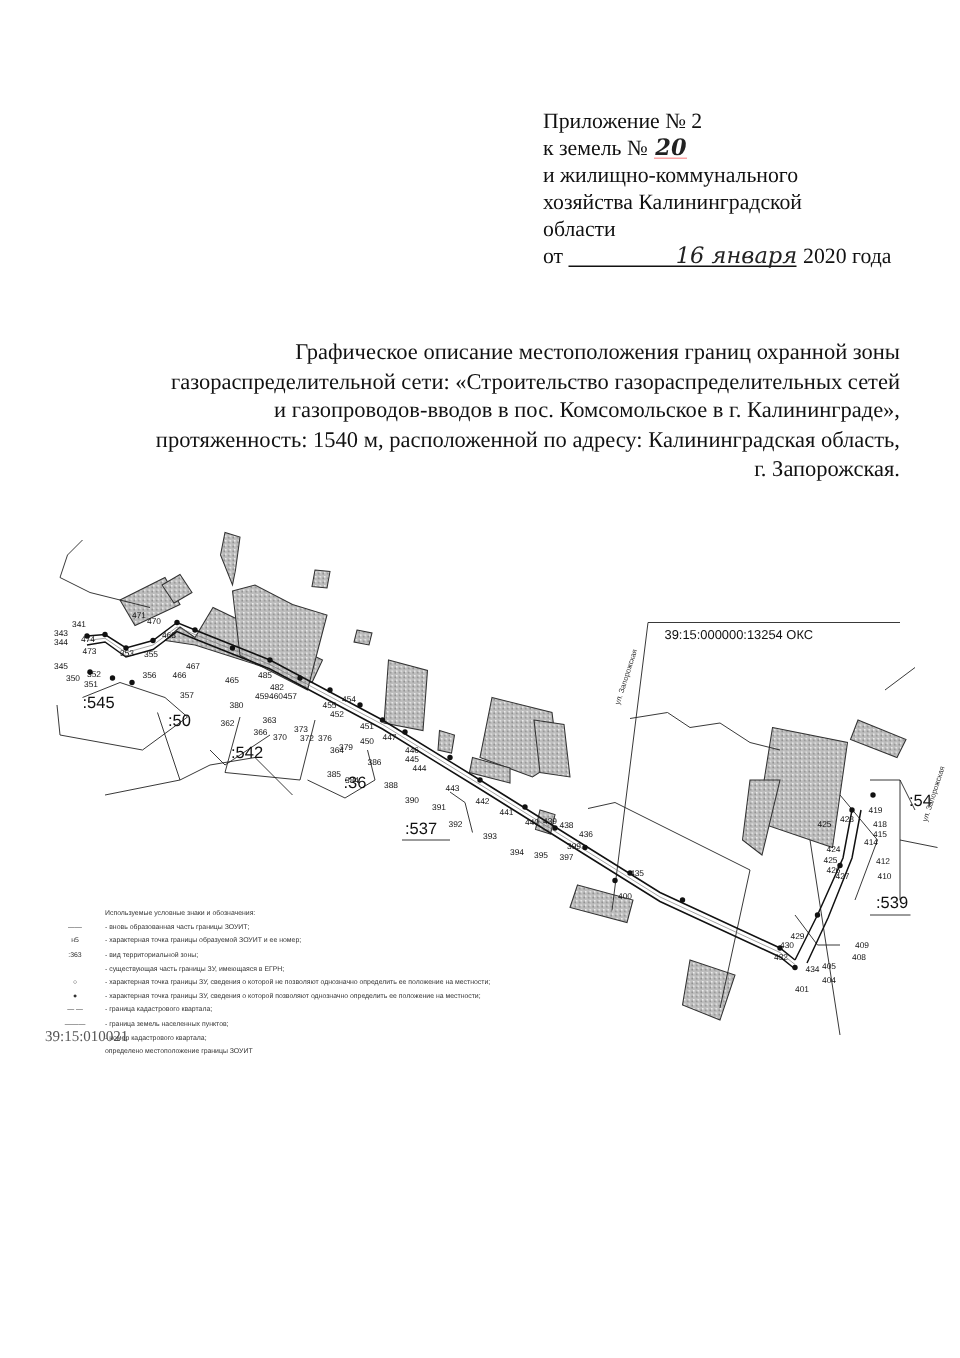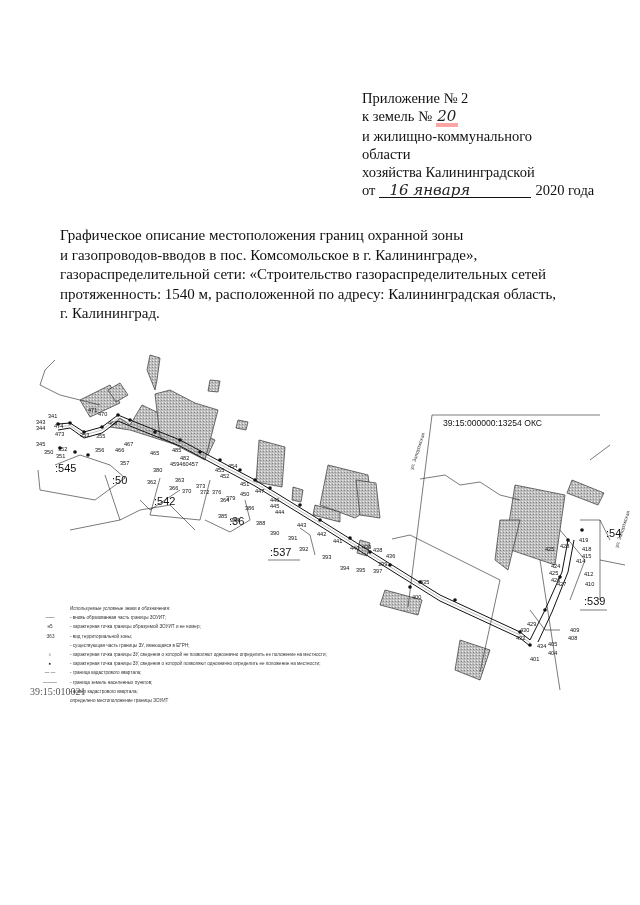--- a/index.html
+++ b/index.html
@@ -4,7 +4,7 @@
 <style>
   html, body { margin:0; padding:0; background:#fff; }
   body { width:640px; height:905px; position:relative; overflow:hidden; font-family:"Liberation Serif", serif; color:#111; }
-  .appendix { position:absolute; left:362px; top:89px; font-size:14.5px; line-height:18px; }
+  .appendix { position:absolute; left:362px; top:72px; font-size:14.5px; line-height:18px; }
   .appendix div { white-space:nowrap; }
   .hand { font-family:"DejaVu Serif", serif; font-style:italic; font-size:15px; color:#222; }
   .u1 { display:inline-block; border-bottom:4px solid #fca5a5; width:22px; text-align:center; margin-left:4px; line-height:14px; }

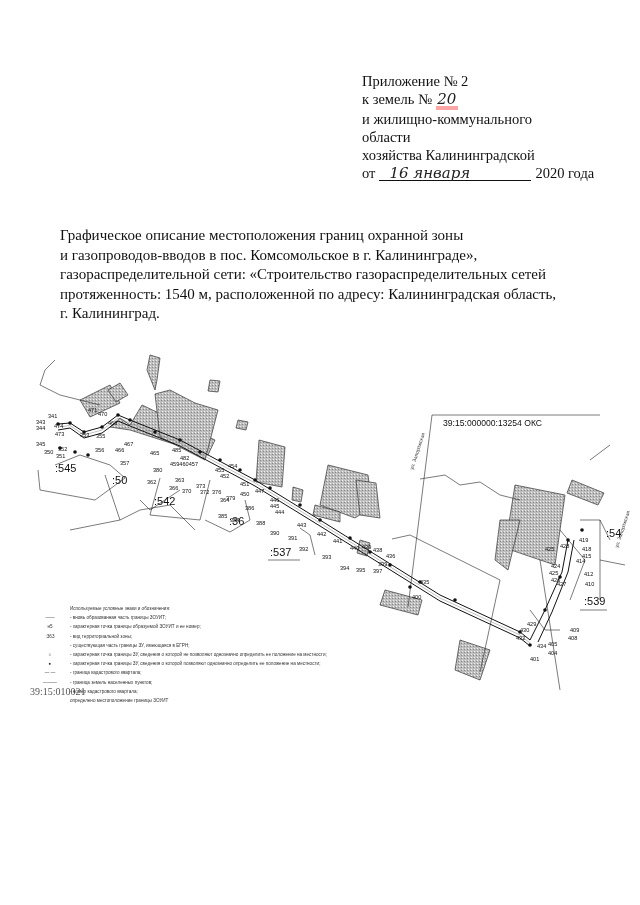--- a/index.html
+++ b/index.html
@@ -7,7 +7,7 @@
   .appendix { position:absolute; left:362px; top:72px; font-size:14.5px; line-height:18px; }
   .appendix div { white-space:nowrap; }
   .hand { font-family:"DejaVu Serif", serif; font-style:italic; font-size:15px; color:#222; }
-  .u1 { display:inline-block; border-bottom:4px solid #fca5a5; width:22px; text-align:center; margin-left:4px; line-height:14px; }
+  .u1 { display:inline-block; border-bottom:1px solid #fca5a5; width:22px; margin-left:4px; line-height:14px;font-weight:bold; }
   .u2 { display:inline-block; border-bottom:1px solid #111; width:152px; margin:0 4px; line-height:14px; padding-left:10px; box-sizing:border-box; }
   .title { position:absolute; left:60px; top:226px; width:540px; text-align:left; font-size:15px; line-height:19.5px; }
   .map { position:absolute; left:0; top:340px; width:640px; height:400px; }

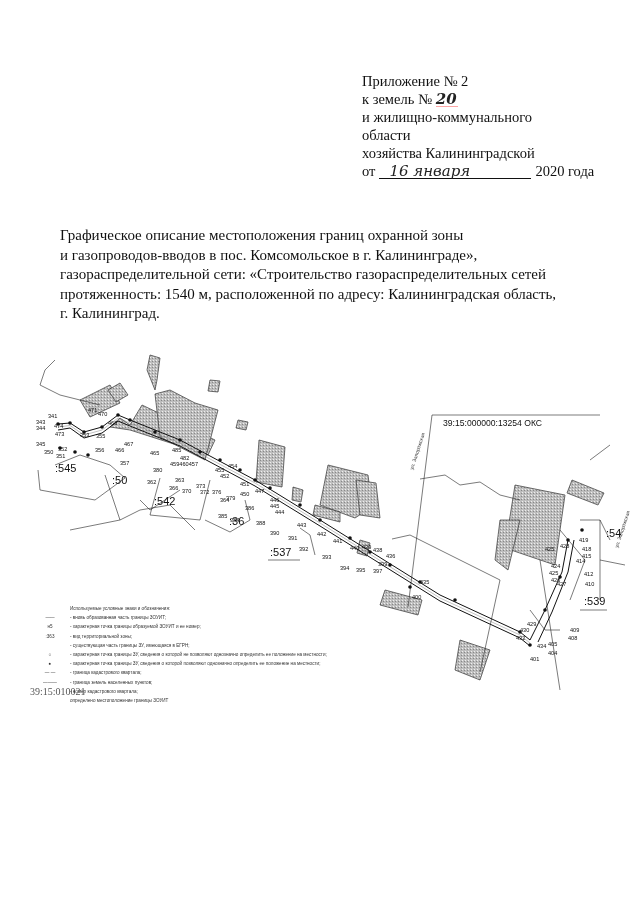--- a/index.html
+++ b/index.html
@@ -27,8 +27,8 @@
     <span>к земель №</span><span class="u1 hand">20</span>
   </div>
   <div>и жилищно-коммунального</div>
+  <div>хозяйства Калининградской</div>
   <div>области</div>
-  <div>хозяйства Калининградской</div>
   <div>
     <span>от</span><span class="u2 hand">16 января</span><span>2020 года</span>
   </div>

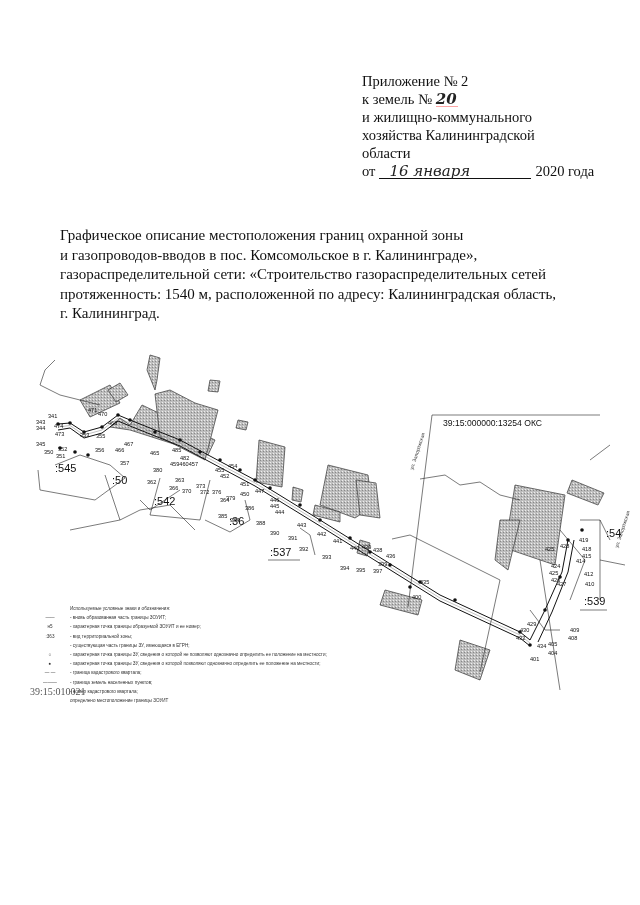--- a/index.html
+++ b/index.html
@@ -6,7 +6,7 @@
   body { width:640px; height:905px; position:relative; overflow:hidden; font-family:"Liberation Serif", serif; color:#111; }
   .appendix { position:absolute; left:362px; top:72px; font-size:14.5px; line-height:18px; }
   .appendix div { white-space:nowrap; }
-  .hand { font-family:"DejaVu Serif", serif; font-style:italic; font-size:15px; color:#222; }
+  .hand { font-family:"DejaVu Serif", serif; font-style:italic; font-size:15px; color:#222;text-align:right; }
   .u1 { display:inline-block; border-bottom:1px solid #fca5a5; width:22px; margin-left:4px; line-height:14px;font-weight:bold; }
   .u2 { display:inline-block; border-bottom:1px solid #111; width:152px; margin:0 4px; line-height:14px; padding-left:10px; box-sizing:border-box; }
   .title { position:absolute; left:60px; top:226px; width:540px; text-align:left; font-size:15px; line-height:19.5px; }

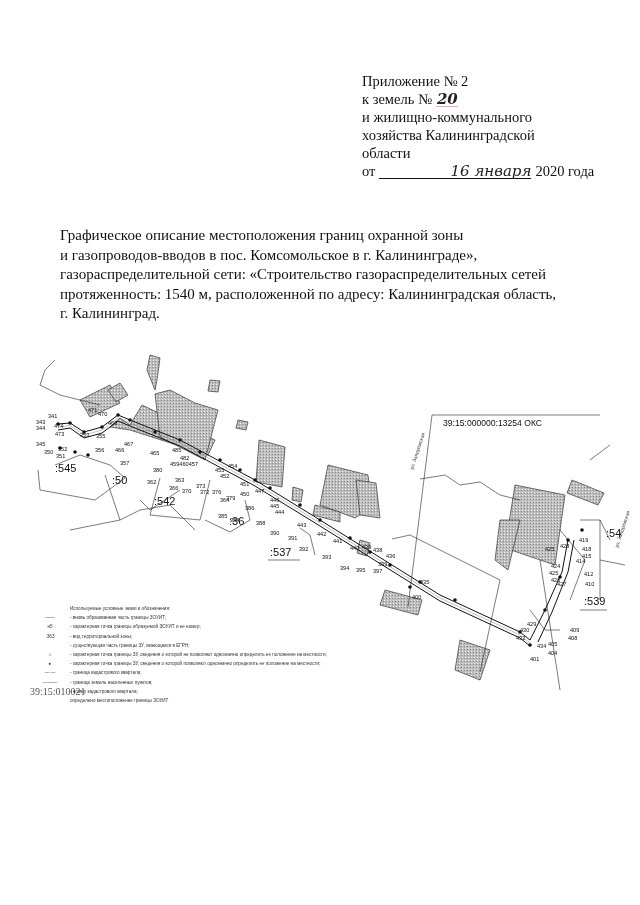--- a/index.html
+++ b/index.html
@@ -9,7 +9,7 @@
   .hand { font-family:"DejaVu Serif", serif; font-style:italic; font-size:15px; color:#222;text-align:right; }
   .u1 { display:inline-block; border-bottom:1px solid #fca5a5; width:22px; margin-left:4px; line-height:14px;font-weight:bold; }
   .u2 { display:inline-block; border-bottom:1px solid #111; width:152px; margin:0 4px; line-height:14px; padding-left:10px; box-sizing:border-box; }
-  .title { position:absolute; left:60px; top:226px; width:540px; text-align:left; font-size:15px; line-height:19.5px; }
+  .title { position:absolute; left:60px; top:226px; width:540px; text-align:right; font-size:15px; line-height:19.5px; }
   .map { position:absolute; left:0; top:340px; width:640px; height:400px; }
   .map text { font-family:"Liberation Sans", sans-serif; }
   .legend { position:absolute; left:30px; top:604px; width:330px; font-family:"Liberation Sans", sans-serif; font-size:4.6px; color:#333; }

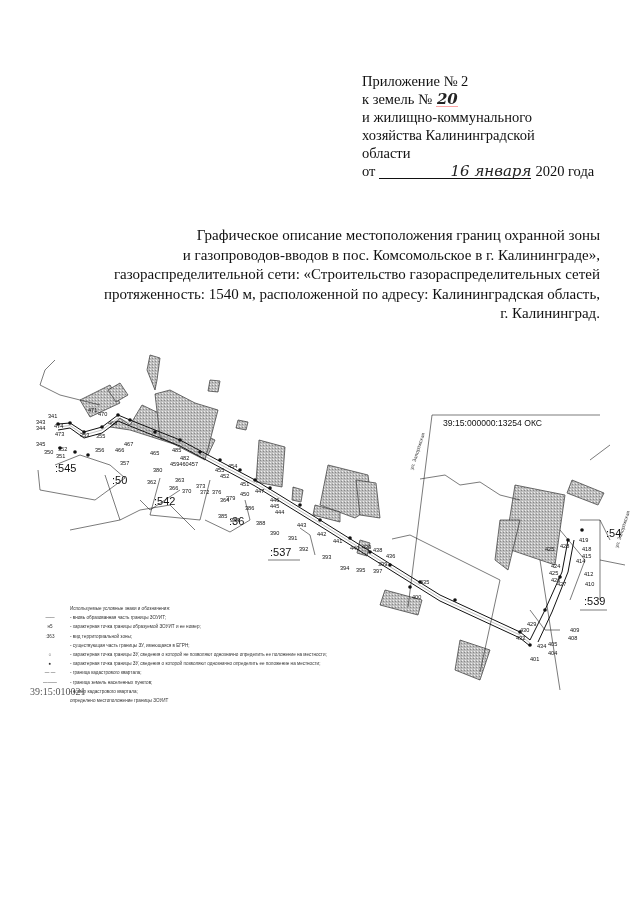--- a/index.html
+++ b/index.html
@@ -36,8 +36,8 @@
 
 <div class="title">
   <div>Графическое описание местоположения границ охранной зоны</div>
+  <div>газораспределительной сети: «Строительство газораспределительных сетей</div>
   <div>и газопроводов-вводов в пос. Комсомольское в г. Калининграде»,</div>
-  <div>газораспределительной сети: «Строительство газораспределительных сетей</div>
   <div>протяженность: 1540 м, расположенной по адресу: Калининградская область,</div>
   <div>г. Калининград.</div>
 </div>

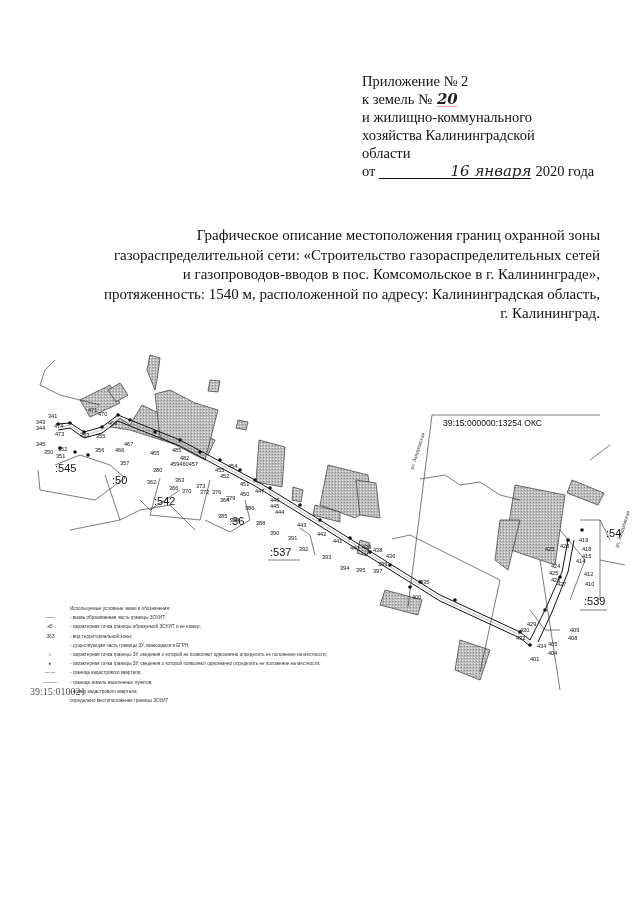--- a/index.html
+++ b/index.html
@@ -39,7 +39,7 @@
   <div>газораспределительной сети: «Строительство газораспределительных сетей</div>
   <div>и газопроводов-вводов в пос. Комсомольское в г. Калининграде»,</div>
   <div>протяженность: 1540 м, расположенной по адресу: Калининградская область,</div>
-  <div>г. Калининград.</div>
+  <div>г. Запорожская.</div>
 </div>
 
 <svg class="map" viewBox="0 340 640 400" xmlns="http://www.w3.org/2000/svg">

